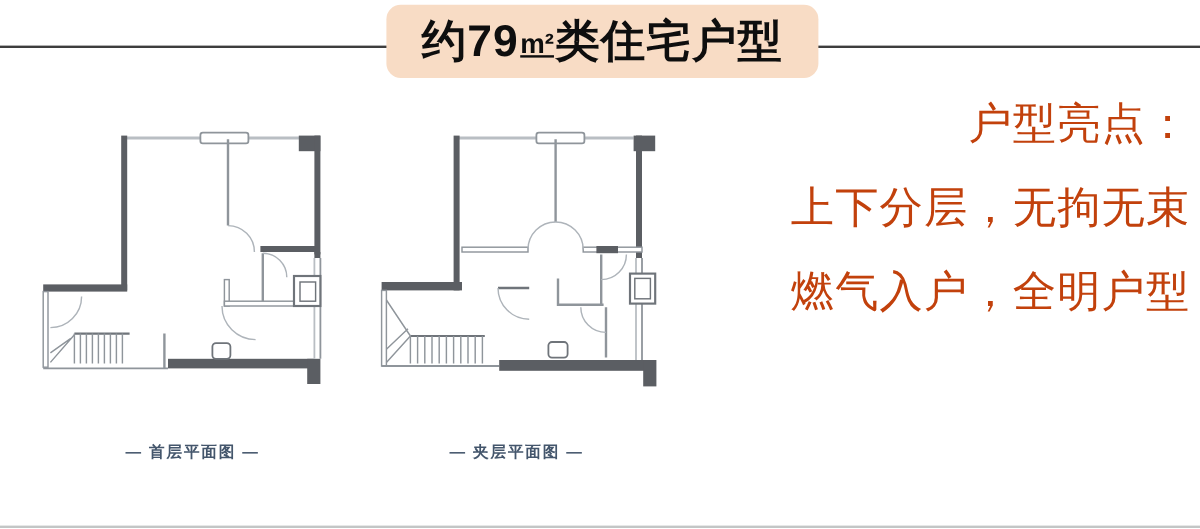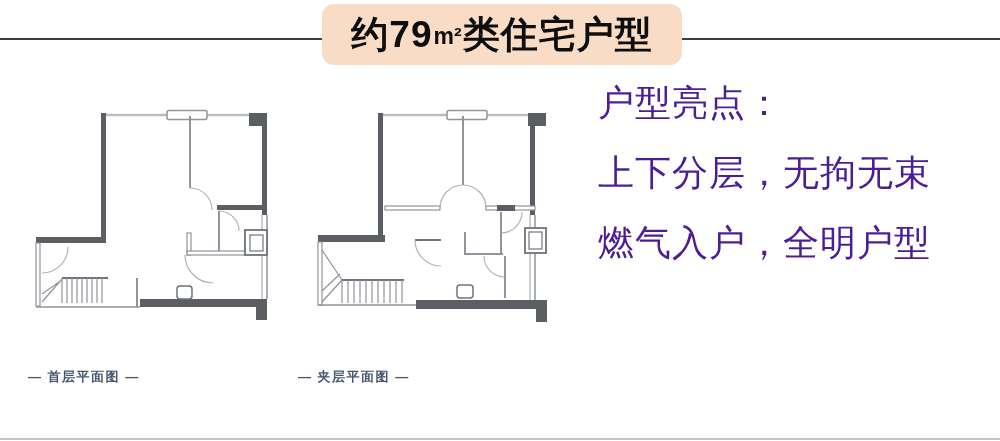--- a/index.html
+++ b/index.html
@@ -27,7 +27,7 @@
   }
   .title-banner .unit{
     font-size:23px;font-weight:700;position:relative;top:-3px;
-    letter-spacing:0;padding:0 1px;
+    letter-spacing:0;padding:0 1px;text-decoration:underline;
   }
   .plan-figure{position:absolute;width:265px;height:300px;top:98px;}
   .plan-figure.first{left:28px;}

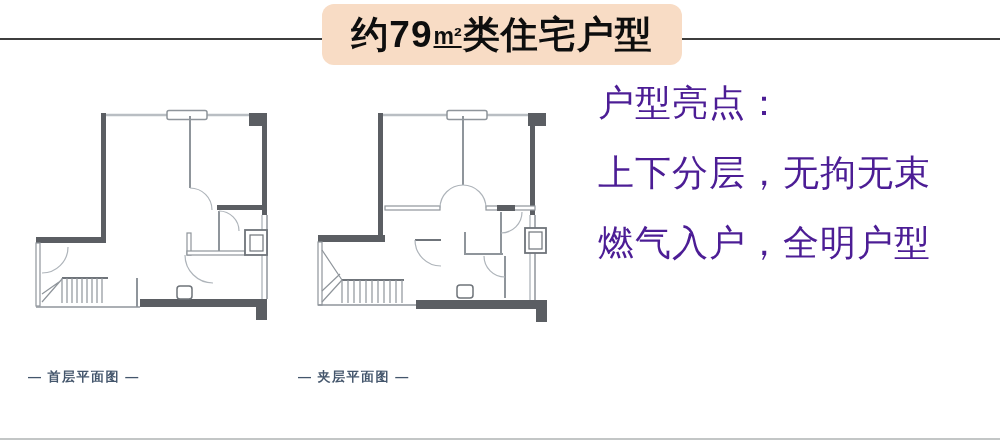--- a/index.html
+++ b/index.html
@@ -43,8 +43,8 @@
     display:flex;flex-direction:column;
   }
   .highlights .hl-line{
-    height:70px;line-height:70px;text-align:left;
-    font-size:36px;color:#4c1d95;font-weight:400;letter-spacing:1px;
+    height:70px;line-height:70px;text-align:right;
+    font-size:36px;color:#c2410c;font-weight:400;letter-spacing:1px;
     white-space:nowrap;
   }
 </style>

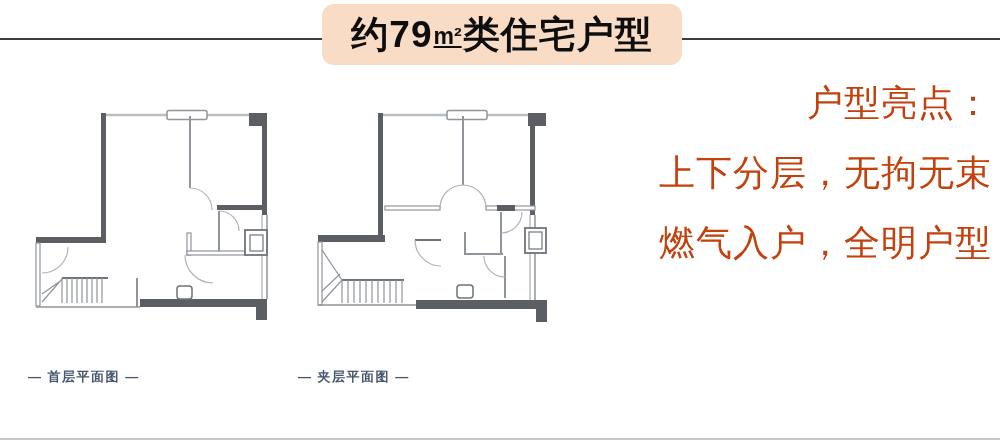--- a/index.html
+++ b/index.html
@@ -34,7 +34,7 @@
   .plan-figure.mezzanine{left:298px;}
   .plan-figure svg{position:absolute;left:0;top:0;}
   .plan-label{
-    position:absolute;top:270px;left:0;width:100%;
+    position:absolute;top:270px;left:0;width:100%;text-align:center;
     font-size:13px;font-weight:700;color:#44566c;letter-spacing:1.5px;
     white-space:nowrap;
   }

